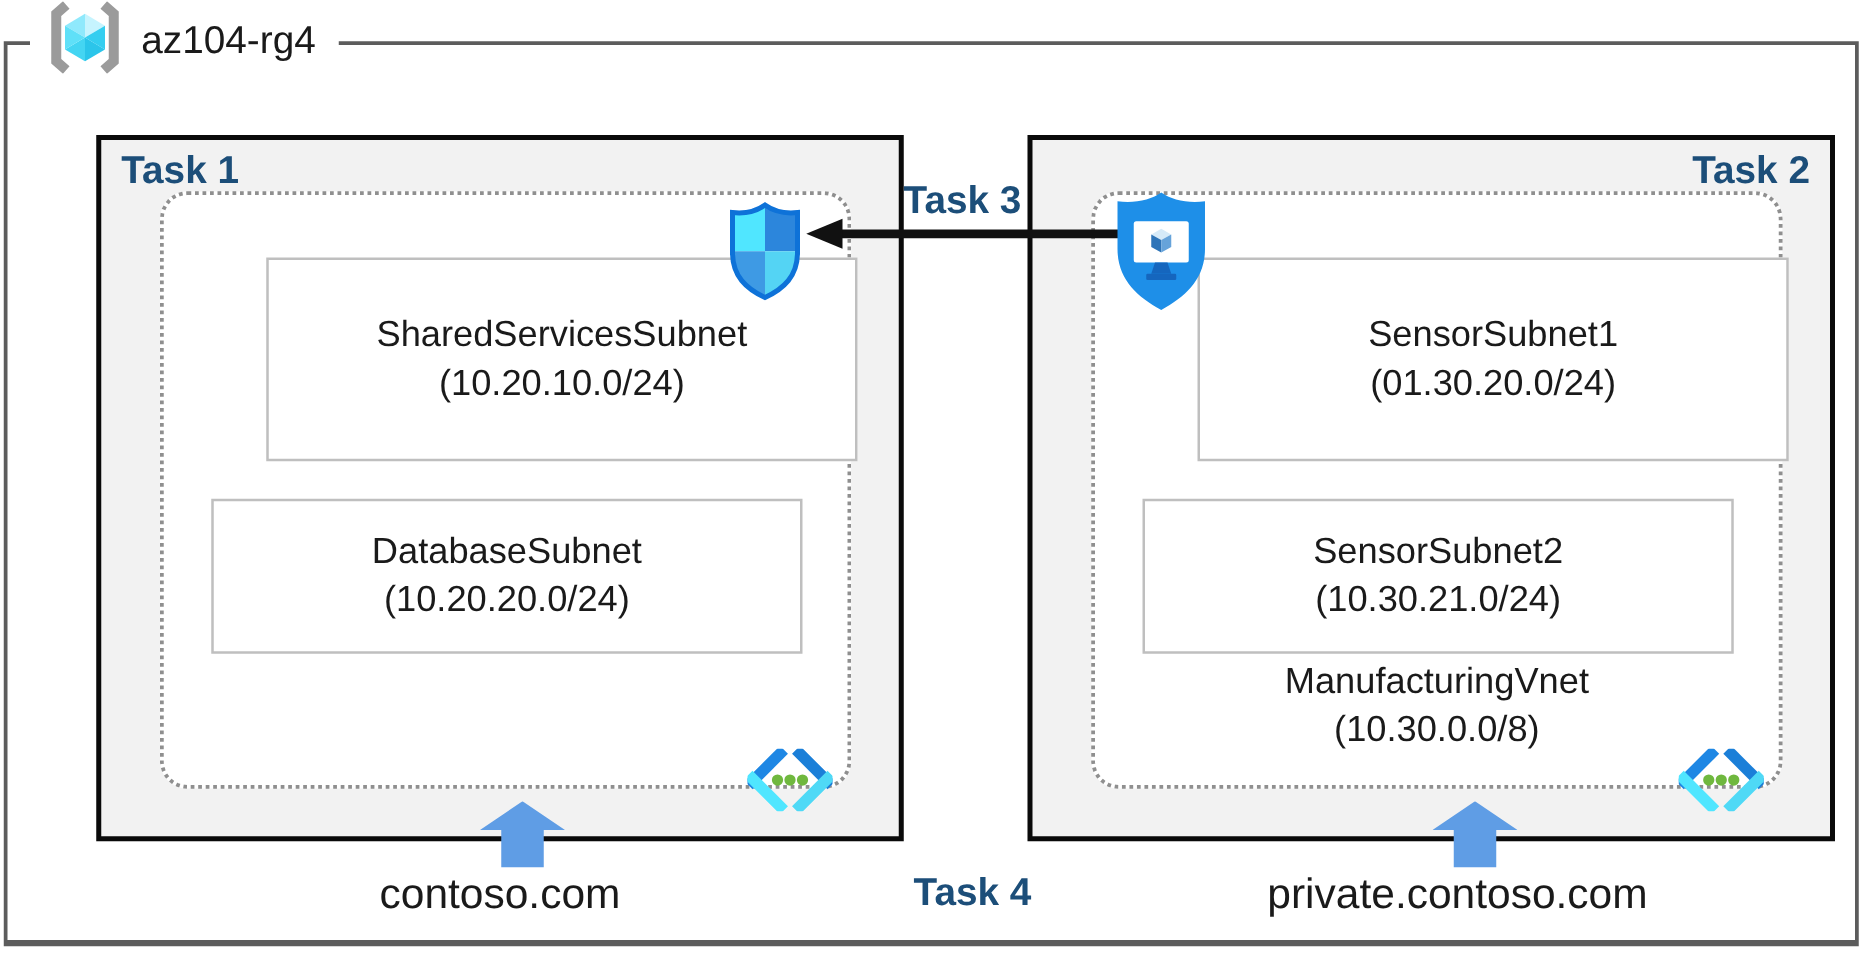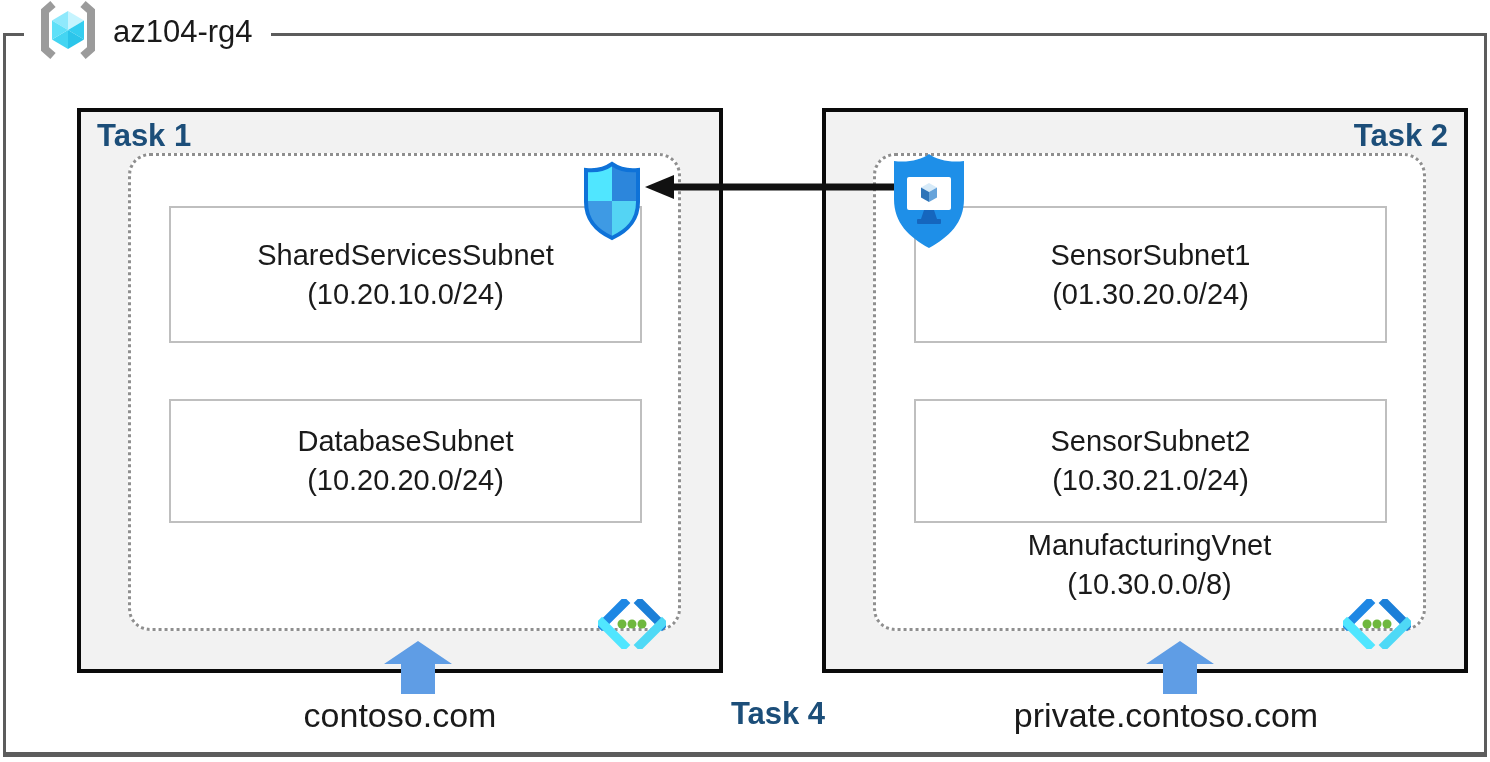--- a/index.html
+++ b/index.html
@@ -160,6 +160,7 @@
       <polygon points="5,14 34,2 34,26" fill="#111"></polygon>
     </svg>
   </span>
+  <div class="mid-label task3-label">Task 3</div>
 
   <span class="nsg-icon">
     <svg width="60" height="80" viewBox="0 0 60 80">

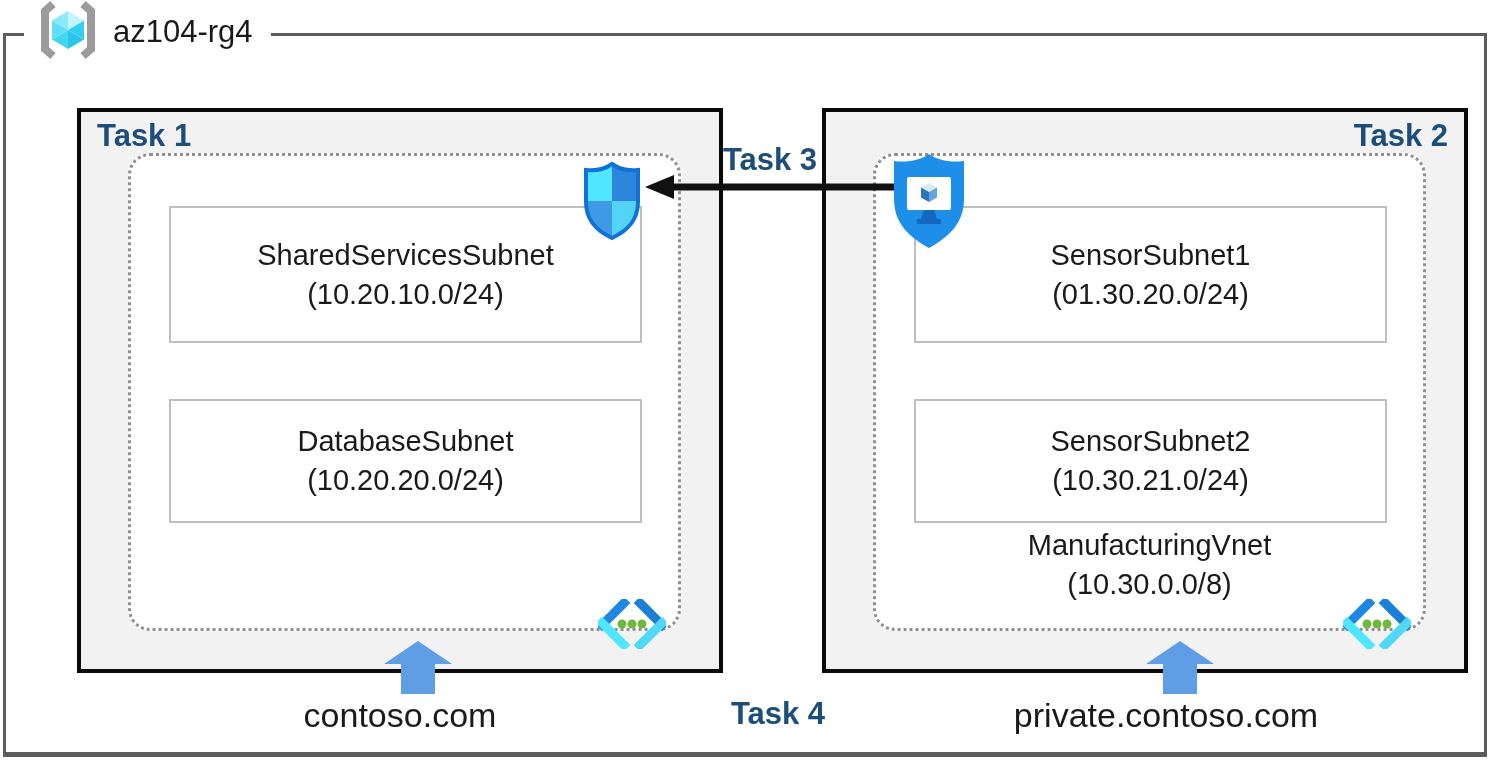--- a/index.html
+++ b/index.html
@@ -49,7 +49,7 @@
     display:flex;flex-direction:column;justify-content:center;align-items:center;
     font-size:29px;line-height:1.34;text-align:center;
   }
-  .subnet-box.s1{top:50px;height:137px;}
+  .subnet-box.s1{top:50px;height:163px;margin-left:44px;}
   .subnet-box.s2{top:207px;height:124px;margin-top:36px;}
   .vnet-label{
     position:absolute;left:0;right:0;top:370px;text-align:center;

